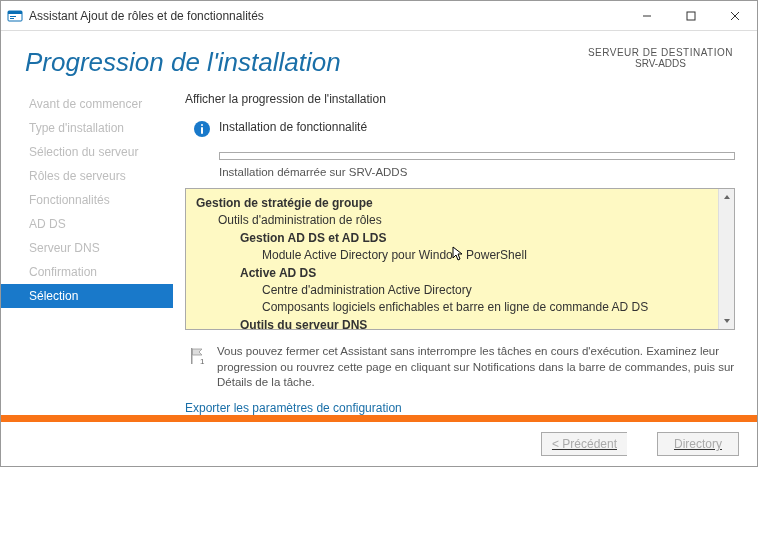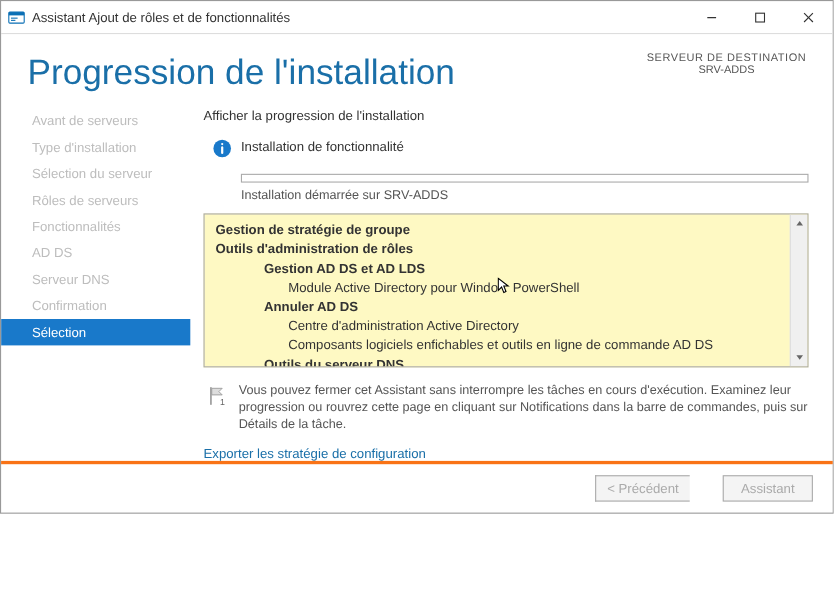--- a/index.html
+++ b/index.html
@@ -54,9 +54,10 @@
     align-items: flex-start;
   }
   .page-title {
-    font-size: 32px;
+    font-size: 26px;
     font-weight: 300;
     color: #1a6fa8;
+    font-style: italic;
   }
   .dest {
     text-align: center;

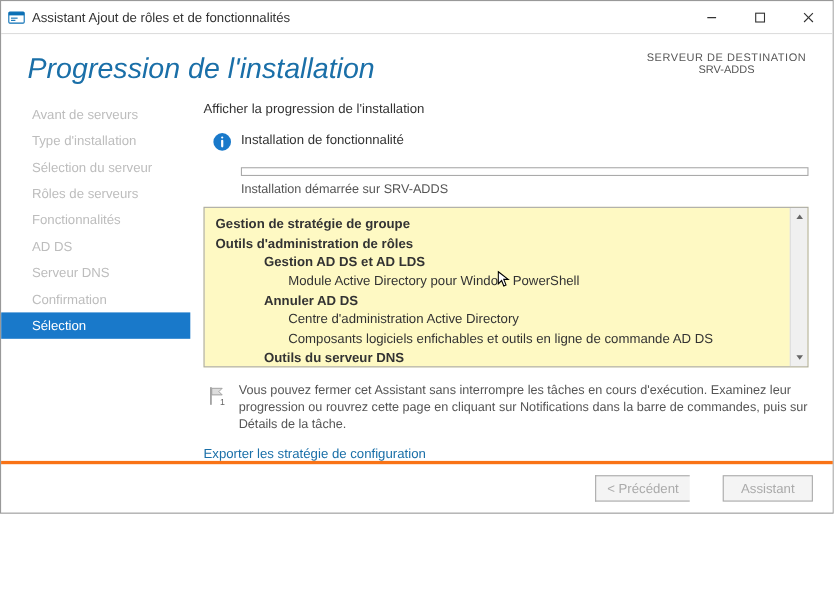--- a/index.html
+++ b/index.html
@@ -264,7 +264,7 @@
 
   <div class="body">
     <div class="sidebar">
-      <div class="step">Avant de serveurs</div>
+      <div class="step">Avant de commencer</div>
       <div class="step">Type d'installation</div>
       <div class="step">Sélection du serveur</div>
       <div class="step">Rôles de serveurs</div>

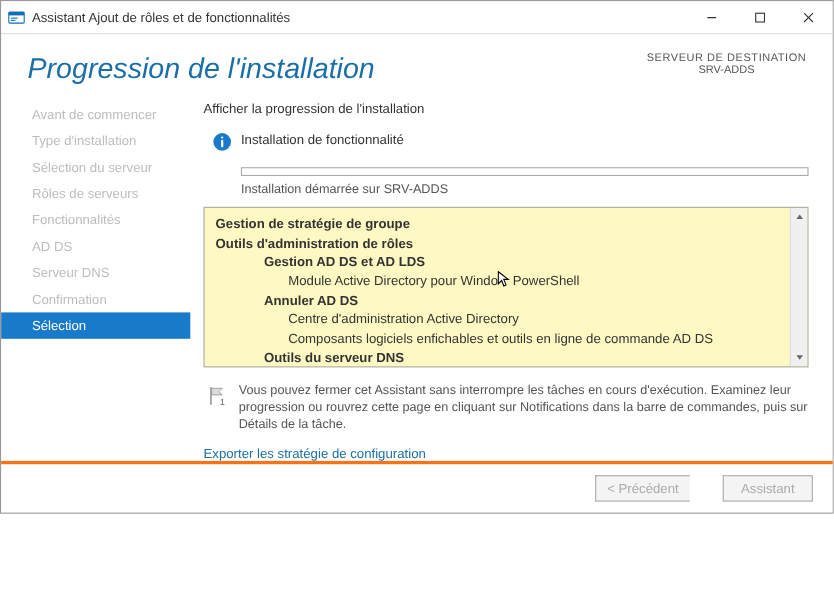--- a/index.html
+++ b/index.html
@@ -157,7 +157,7 @@
     line-height: 1.45;
   }
   .details-content .lvl0 { margin-left: 0; font-weight: 600; }
-  .details-content .lvl1 { font-weight: 700; }
+  .details-content .lvl1 { margin-left: 22px; font-weight: 400; }
   .details-content .lvl2 { margin-left: 44px; font-weight: 600; }
   .details-content .lvl3 { margin-left: 66px; font-weight: 400; }
   .details-content .normal { font-weight: 400; }

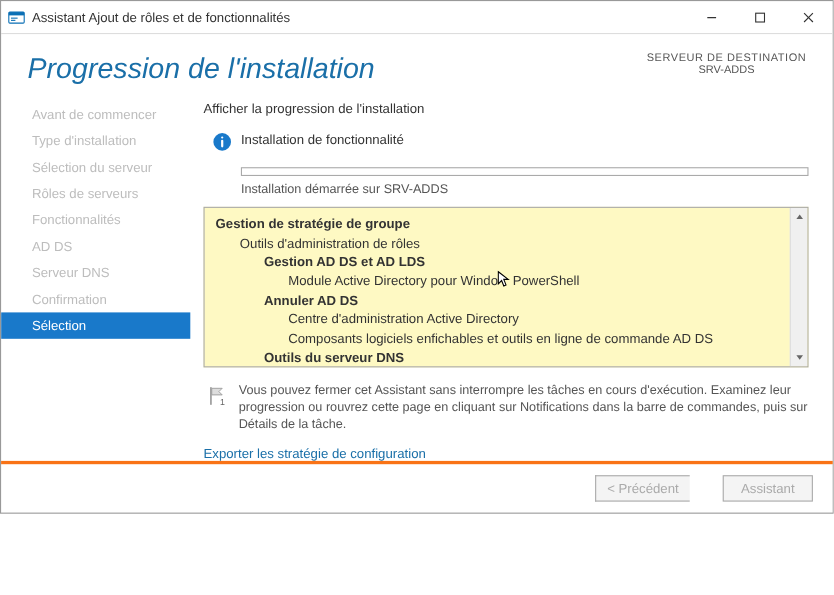--- a/index.html
+++ b/index.html
@@ -302,7 +302,7 @@
                   <path d="M1 1 L1 12 L4 9 L6 14 L8 13 L6 8 L10 8 Z" fill="#fff" stroke="#000" stroke-width="1"></path>
                 </svg>&nbsp;&nbsp;&nbsp;</span><span> PowerShell</span>
           </div>
-          <div class="lvl2">Annuler AD DS</div>
+          <div class="lvl2">Active AD DS</div>
           <div class="lvl3 normal">Centre d'administration Active Directory</div>
           <div class="lvl3 normal">Composants logiciels enfichables et outils en ligne de commande AD DS</div>
           <div class="lvl2">Outils du serveur DNS</div>

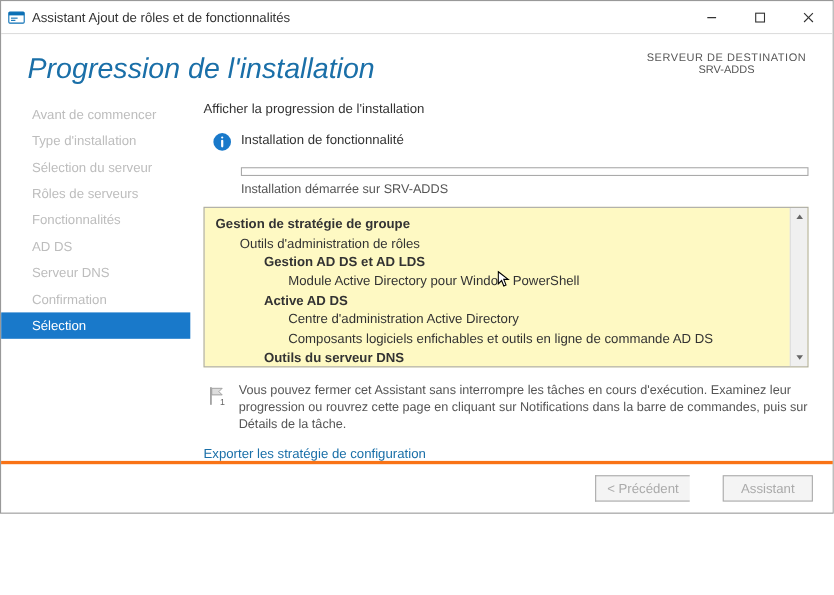--- a/index.html
+++ b/index.html
@@ -304,7 +304,7 @@
           </div>
           <div class="lvl2">Active AD DS</div>
           <div class="lvl3 normal">Centre d'administration Active Directory</div>
-          <div class="lvl3 normal">Composants logiciels enfichables et outils en ligne de commande AD DS</div>
+          <div class="lvl3 normal">Composants logiciels enfichables et barre en ligne de commande AD DS</div>
           <div class="lvl2">Outils du serveur DNS</div>
           <div class="lvl0" style="margin-top:6px;">Serveur DNS</div>
         </div>

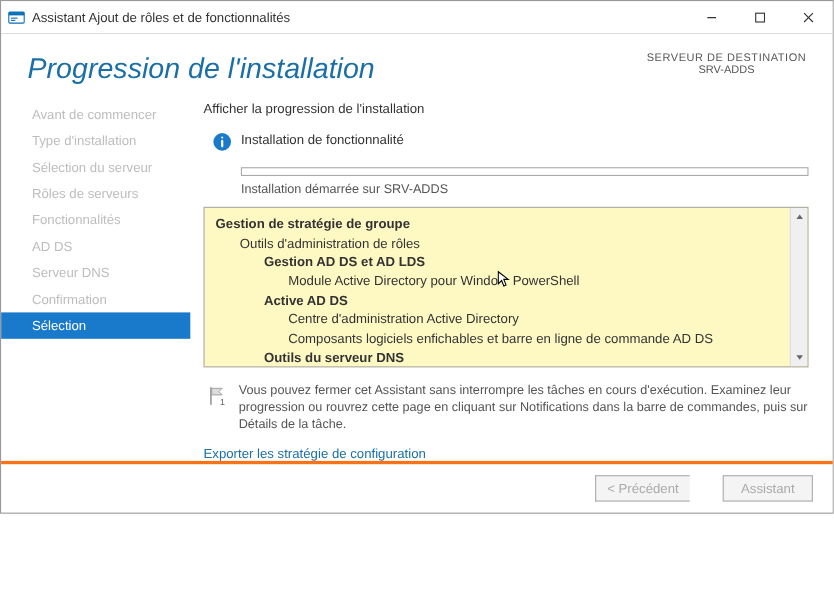--- a/index.html
+++ b/index.html
@@ -333,7 +333,7 @@
         <div class="tip-text">Vous pouvez fermer cet Assistant sans interrompre les tâches en cours d'exécution. Examinez leur progression ou rouvrez cette page en cliquant sur Notifications dans la barre de commandes, puis sur Détails de la tâche.</div>
       </div>
 
-      <div class="export-link">Exporter les stratégie de configuration</div>
+      <div class="export-link">Exporter les paramètres de configuration</div>
     </div>
   </div>
 

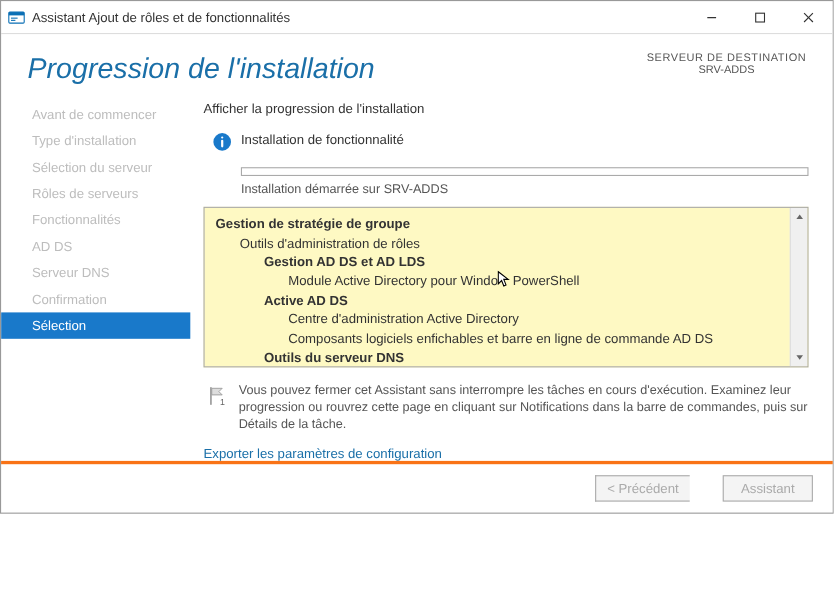--- a/index.html
+++ b/index.html
@@ -195,11 +195,12 @@
   }
 
   .footer {
-    border-top: 3px solid #f97316;
+    border-top: 7px solid #f97316;
     padding: 10px 18px;
     display: flex;
     justify-content: flex-end;
     gap: 6px;
+    text-decoration: underline;
   }
   .btn {
     min-width: 82px;

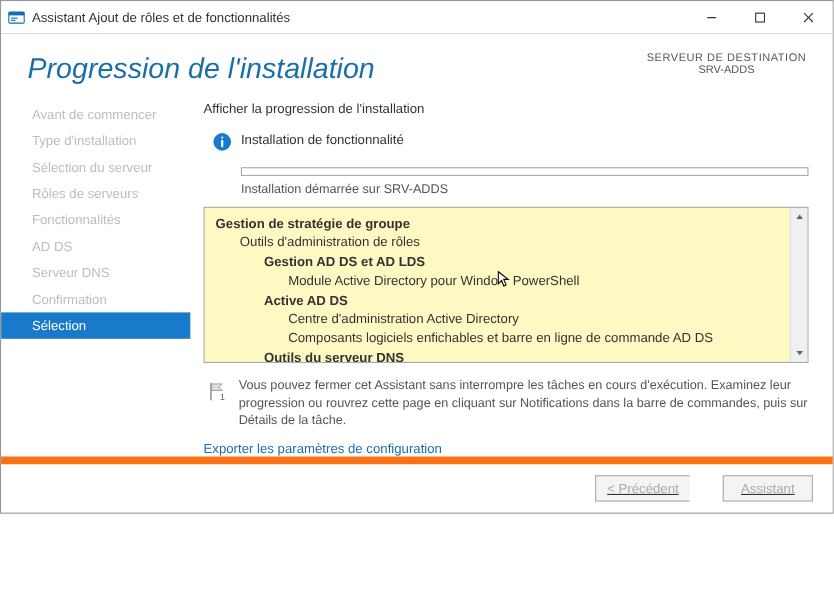--- a/index.html
+++ b/index.html
@@ -343,7 +343,7 @@
       <button class="btn disabled" disabled="">&lt; Précédent</button>
     </div>
     <div class="spacer"></div>
-    <button class="btn disabled" disabled="">Assistant</button>
+    <button class="btn disabled" disabled="">Directory</button>
   </div>
 
 </div>

